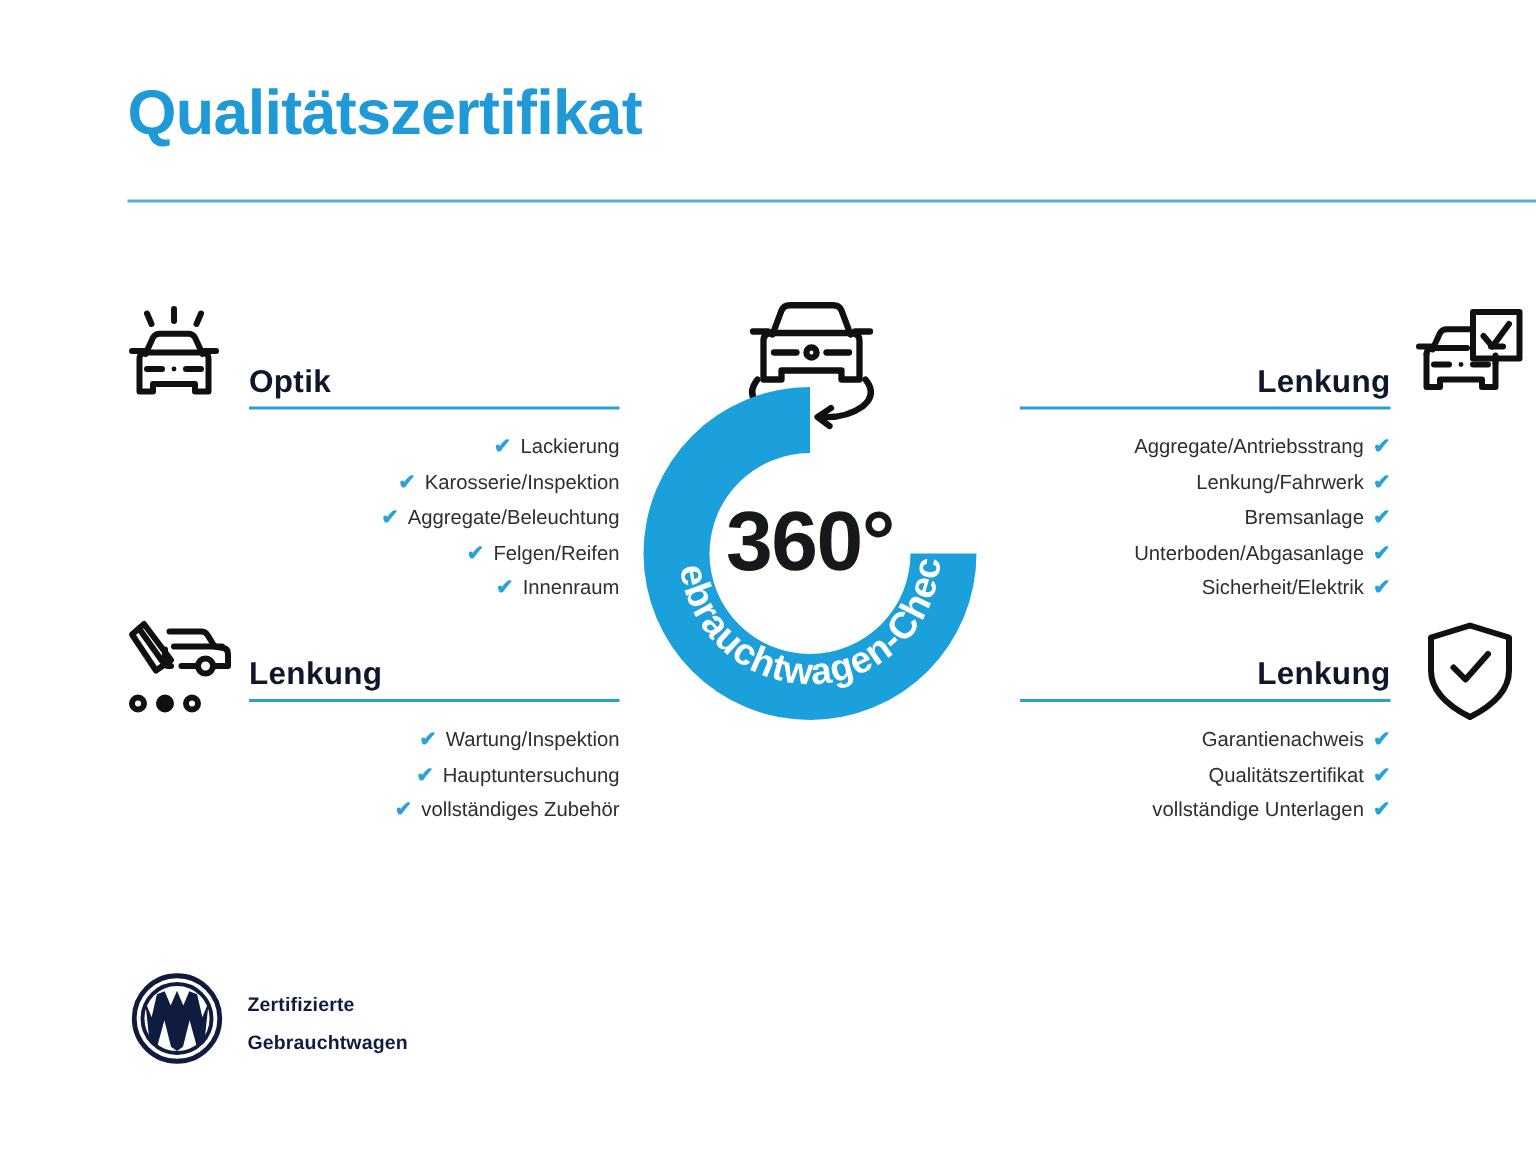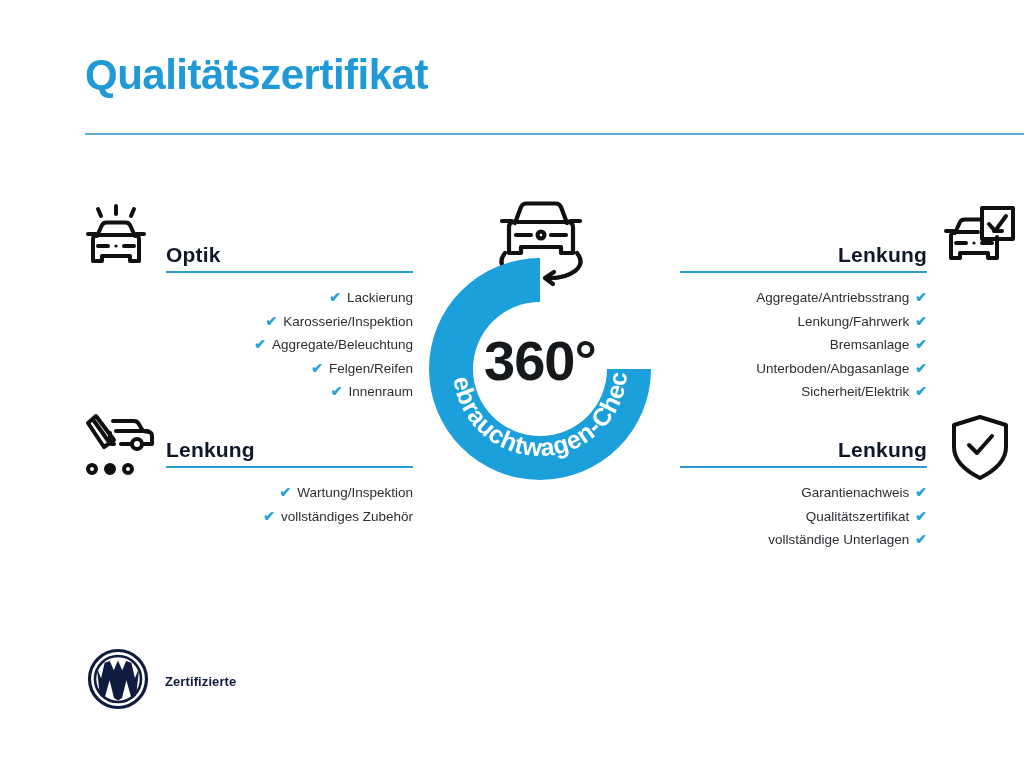--- a/index.html
+++ b/index.html
@@ -255,6 +255,7 @@
     </div>
     <ul class="sec-list">
       <li><span class="check">✔</span><span>Wartung/Inspektion</span></li>
+      <li><span class="check">✔</span><span>Hauptuntersuchung</span></li>
       <li><span class="check">✔</span><span>vollständiges Zubehör</span></li>
     </ul>
   </div>

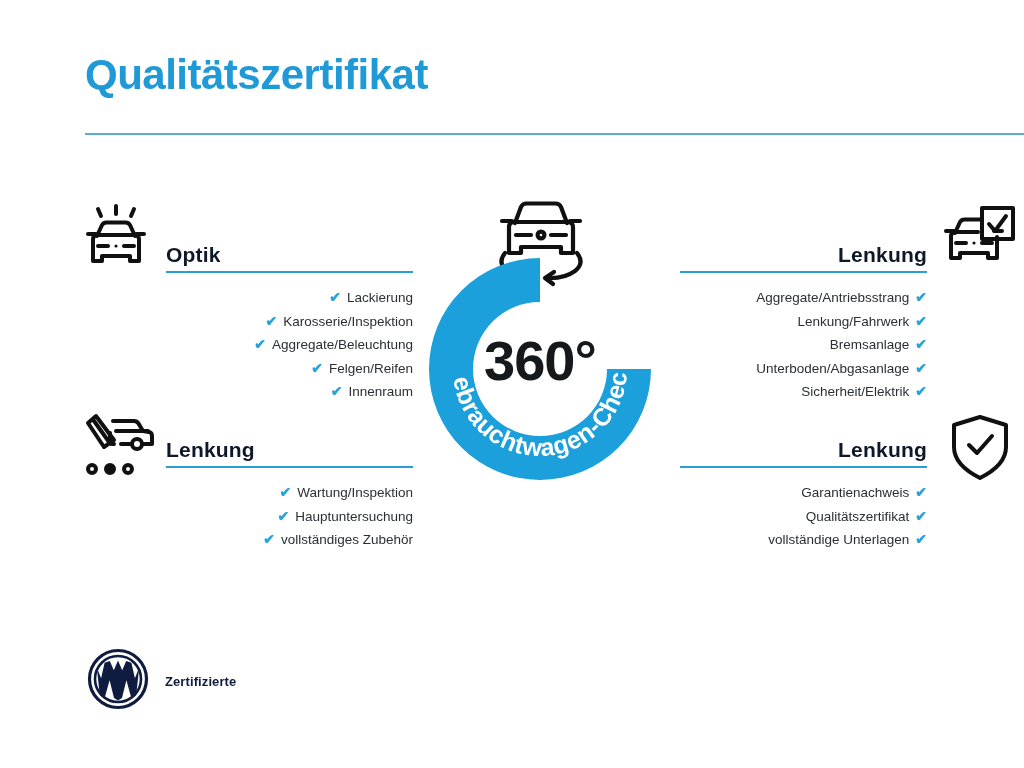--- a/index.html
+++ b/index.html
@@ -343,6 +343,7 @@
     </div>
     <div id="vw-text">
       <div>Zertifizierte</div>
+      <div>Gebrauchtwagen</div>
     </div>
   </div>
 

